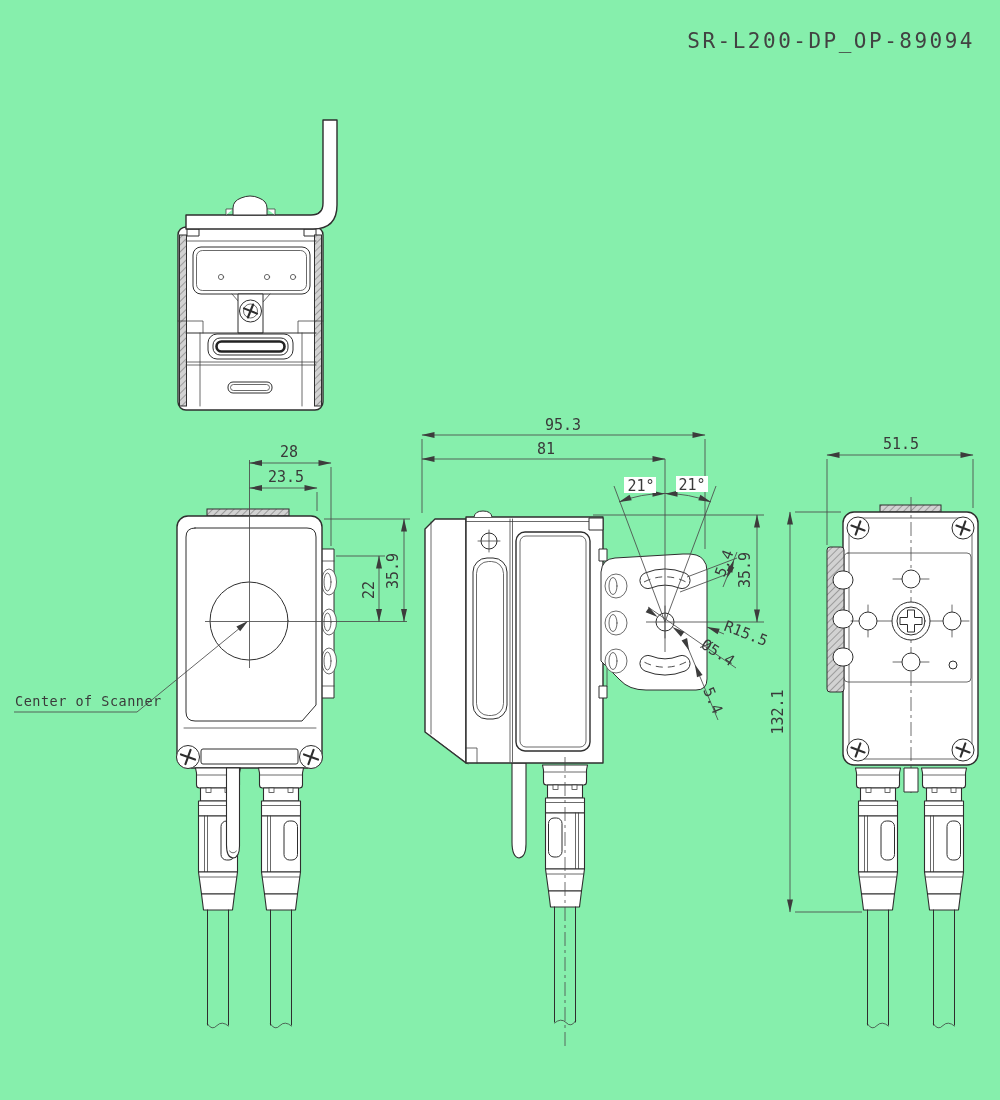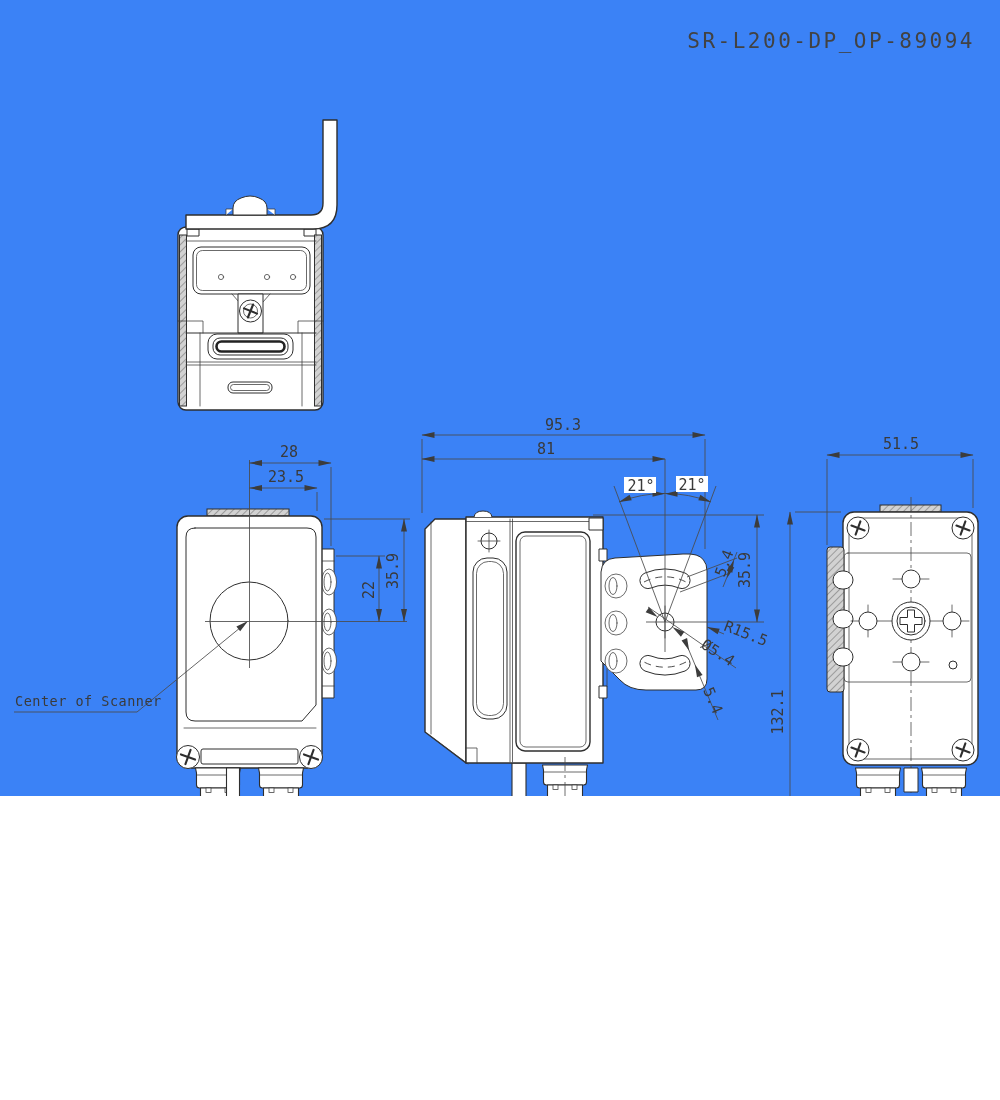--- a/index.html
+++ b/index.html
@@ -3,7 +3,7 @@
 <meta charset="utf-8">
 <style>
   html,body{margin:0;padding:0;background:#ffffff;}
-  .stage{position:relative;width:1000px;height:796px;background:#3b82f6;overflow:hidden;}
+  .stage{position:relative;width:1000px;height:1100px;background:#86efac;overflow:hidden;}
   svg{display:block}
   .olf{fill:#ffffff;stroke:#2e2e2e;stroke-width:1.4;stroke-linejoin:round}
   .o2 {fill:none;stroke:#2e2e2e;stroke-width:1;stroke-linejoin:round;stroke-linecap:round}

